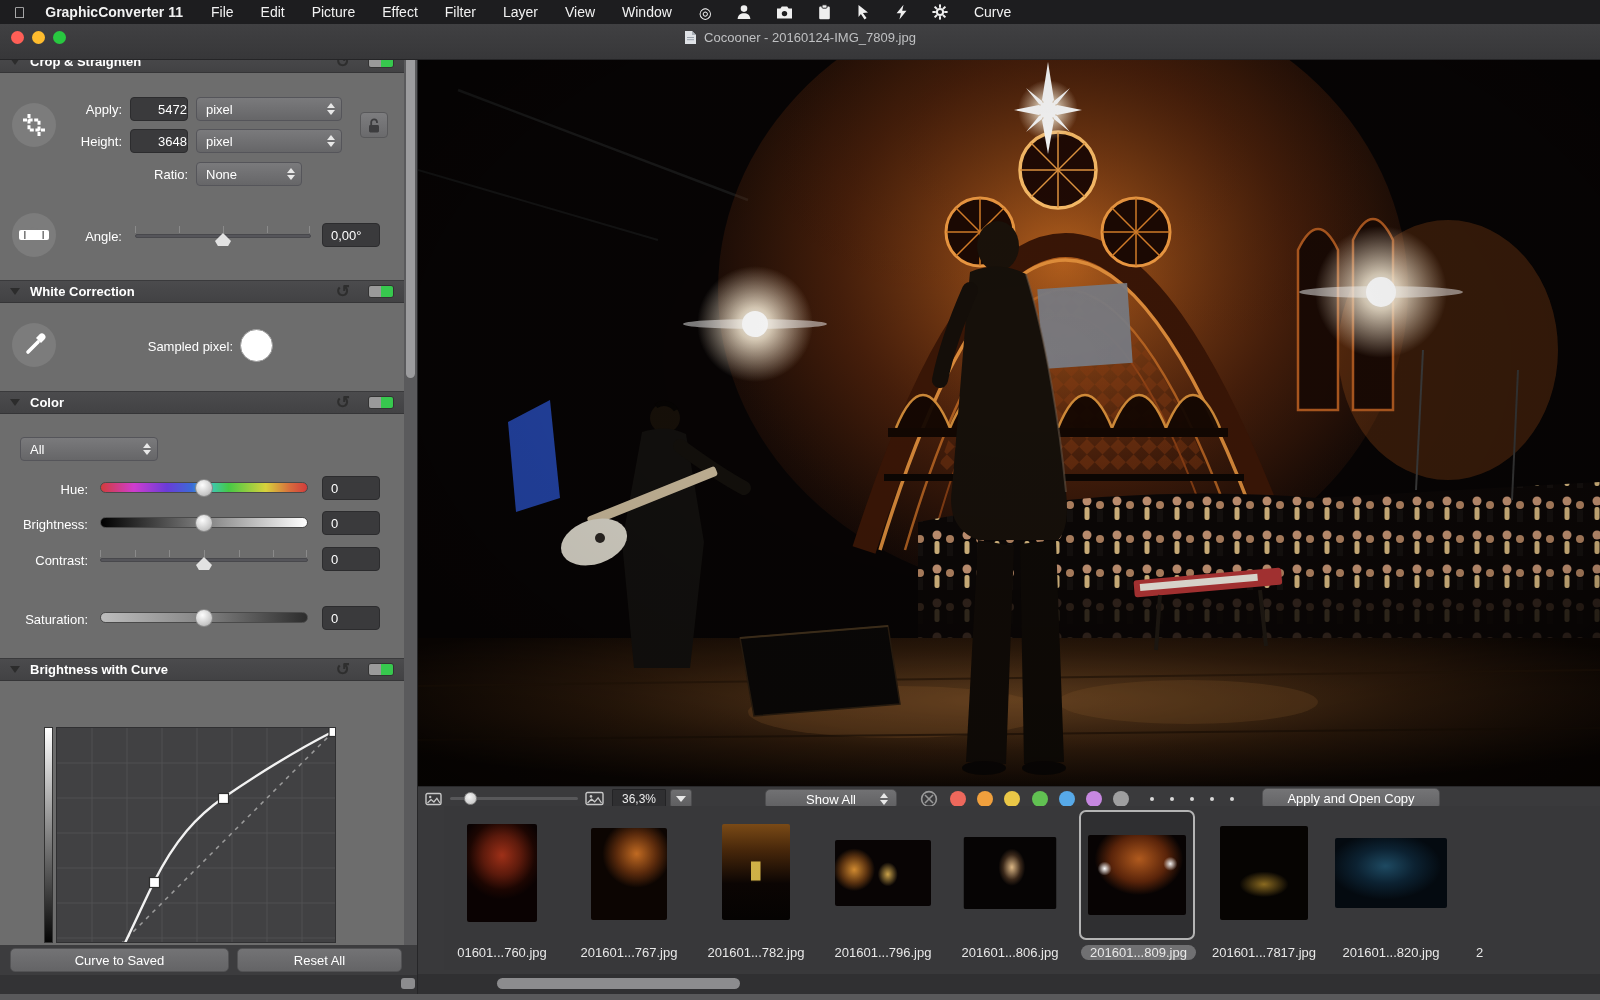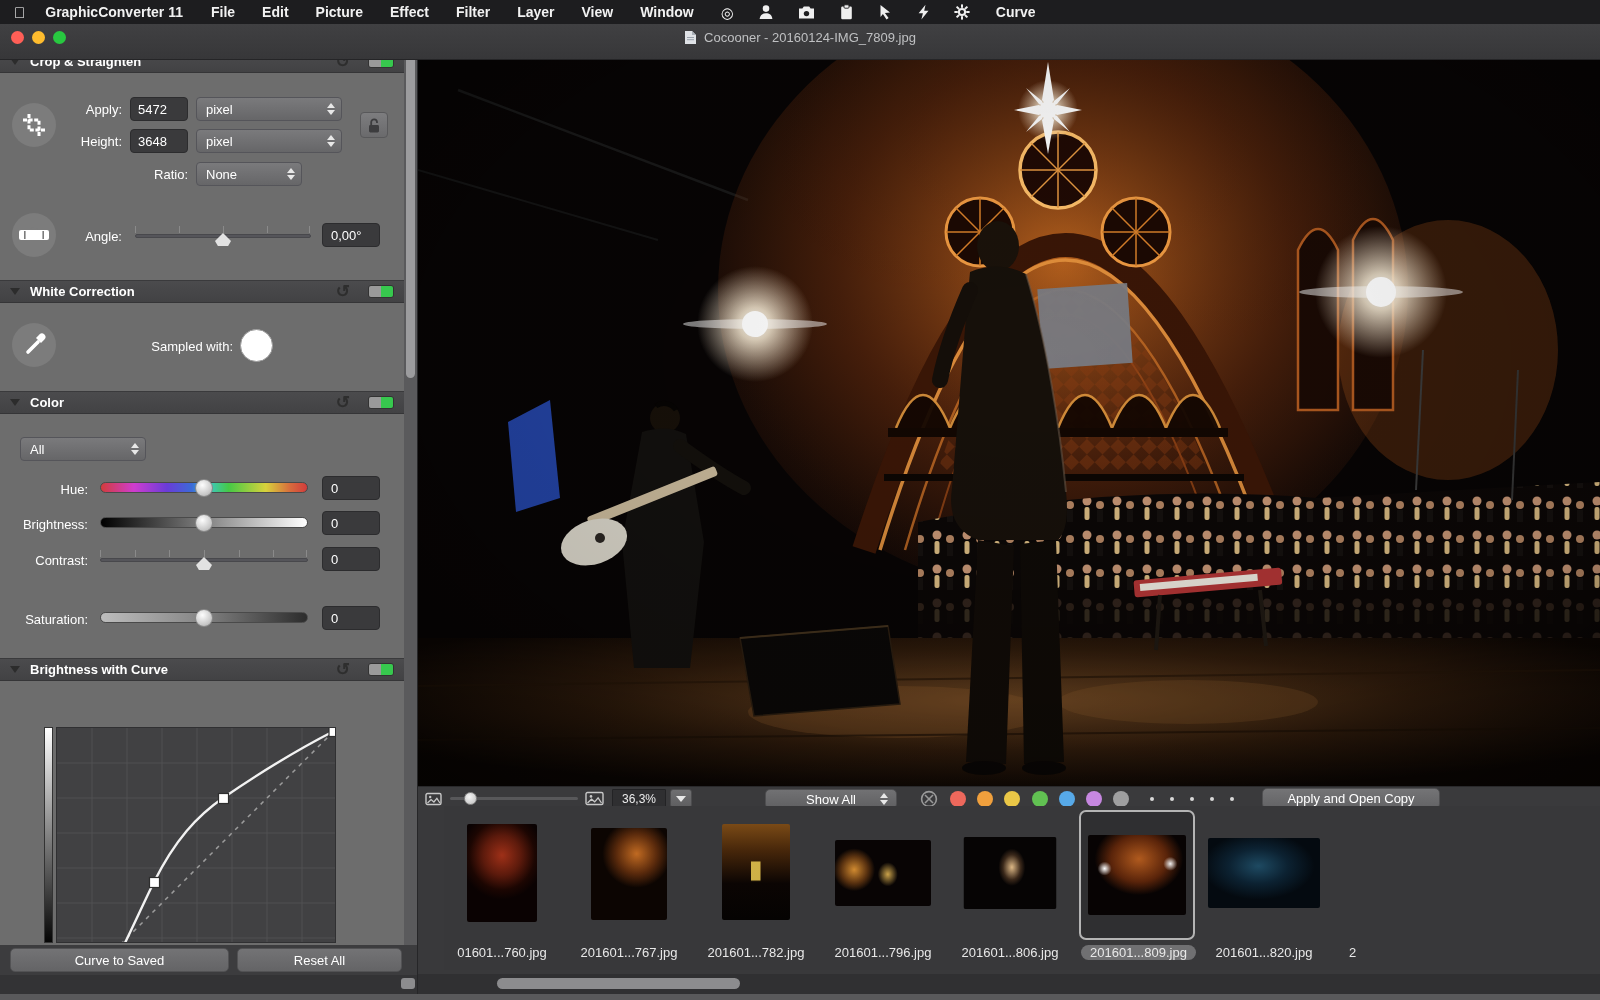--- a/index.html
+++ b/index.html
@@ -13,7 +13,7 @@
     color:#f2f2f2; font-size:14px; z-index:50; }
   .mb-apple { font-size:15px; margin-right:20px; color:#fff; }
   .mb-app { font-weight:bold; margin-right:28px; }
-  .mb-item { margin-right:27px; white-space:nowrap;font-weight:bold; }
+  .mb-item { margin-right:27px; white-space:nowrap; }
   .mb-icons { display:flex; align-items:center; gap:24px; margin-right:26px; }
   .mb-icons svg { display:block; }
   .mb-glyph { font-size:15px; line-height:1; }

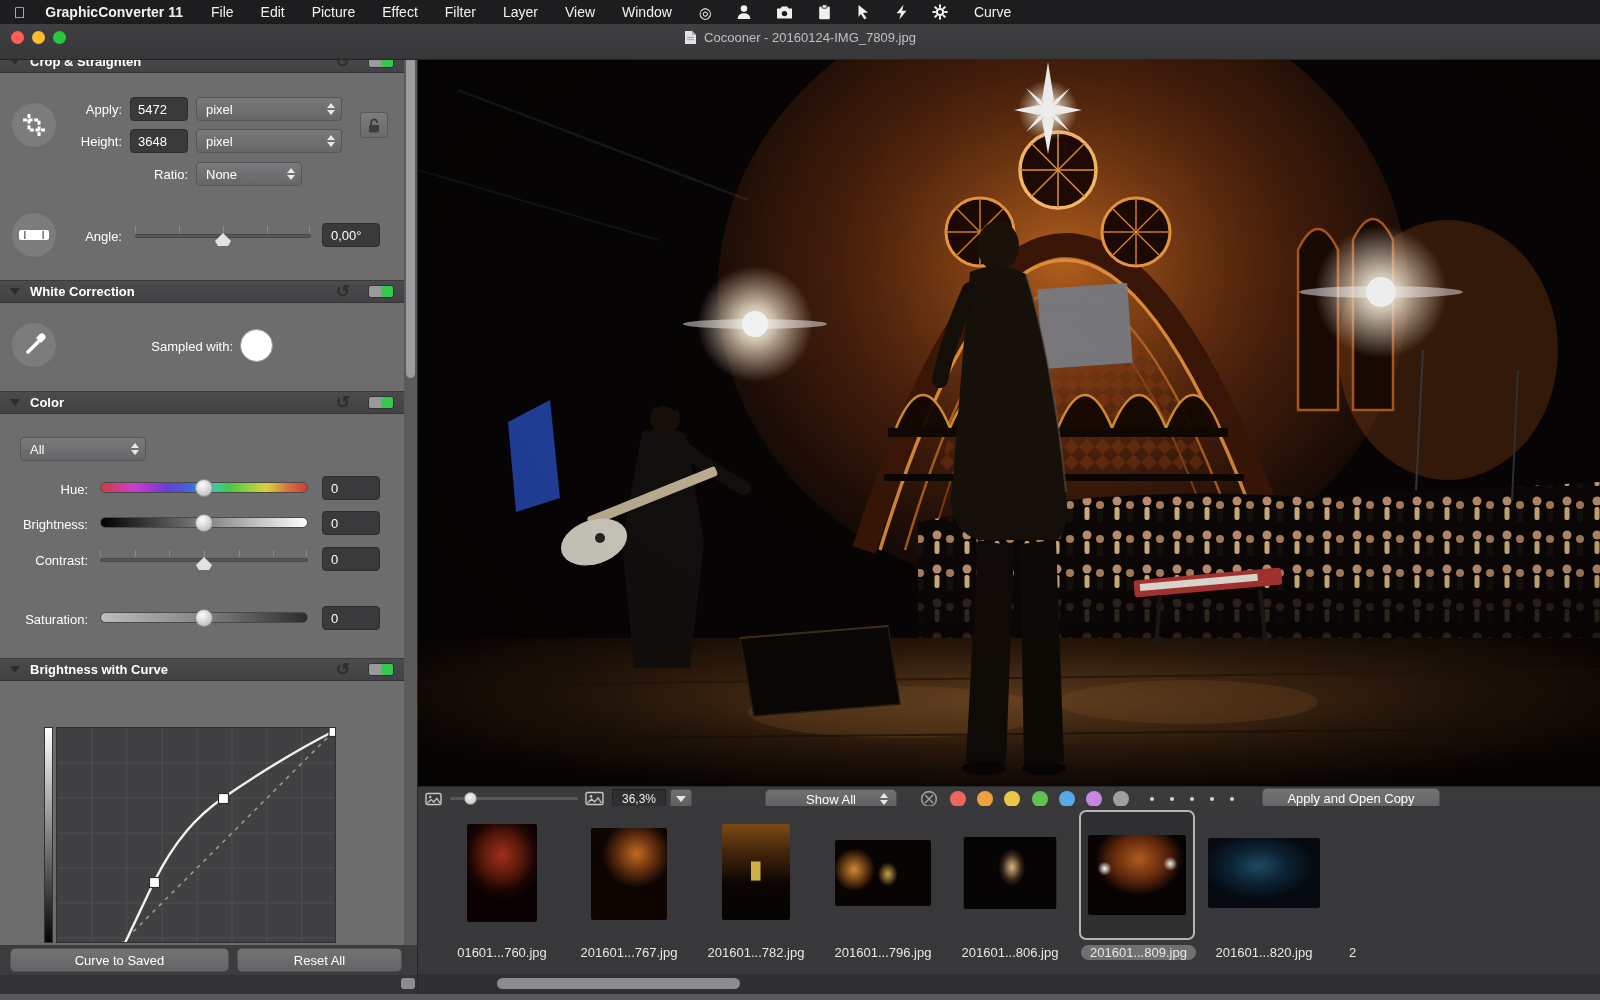--- a/index.html
+++ b/index.html
@@ -49,7 +49,7 @@
   .lbl { position:absolute; color:#fff; font-size:13px; text-align:right; }
   .dark-field { position:absolute; height:24px; background:#3a3a3c; border:1px solid #2c2c2e;
     border-radius:4px; color:#fff; font-size:13px; display:flex; align-items:center; }
-  .df-right { justify-content:flex-end; padding-right:20px; }
+  .df-right { justify-content:flex-end; padding-right:0; }
   .df-left { justify-content:flex-start; padding-left:8px; }
   .dropdown { position:absolute; height:24px; background:linear-gradient(#7a7a7c,#666668);
     border:1px solid #55555a; border-radius:4px; color:#fff; font-size:13px;

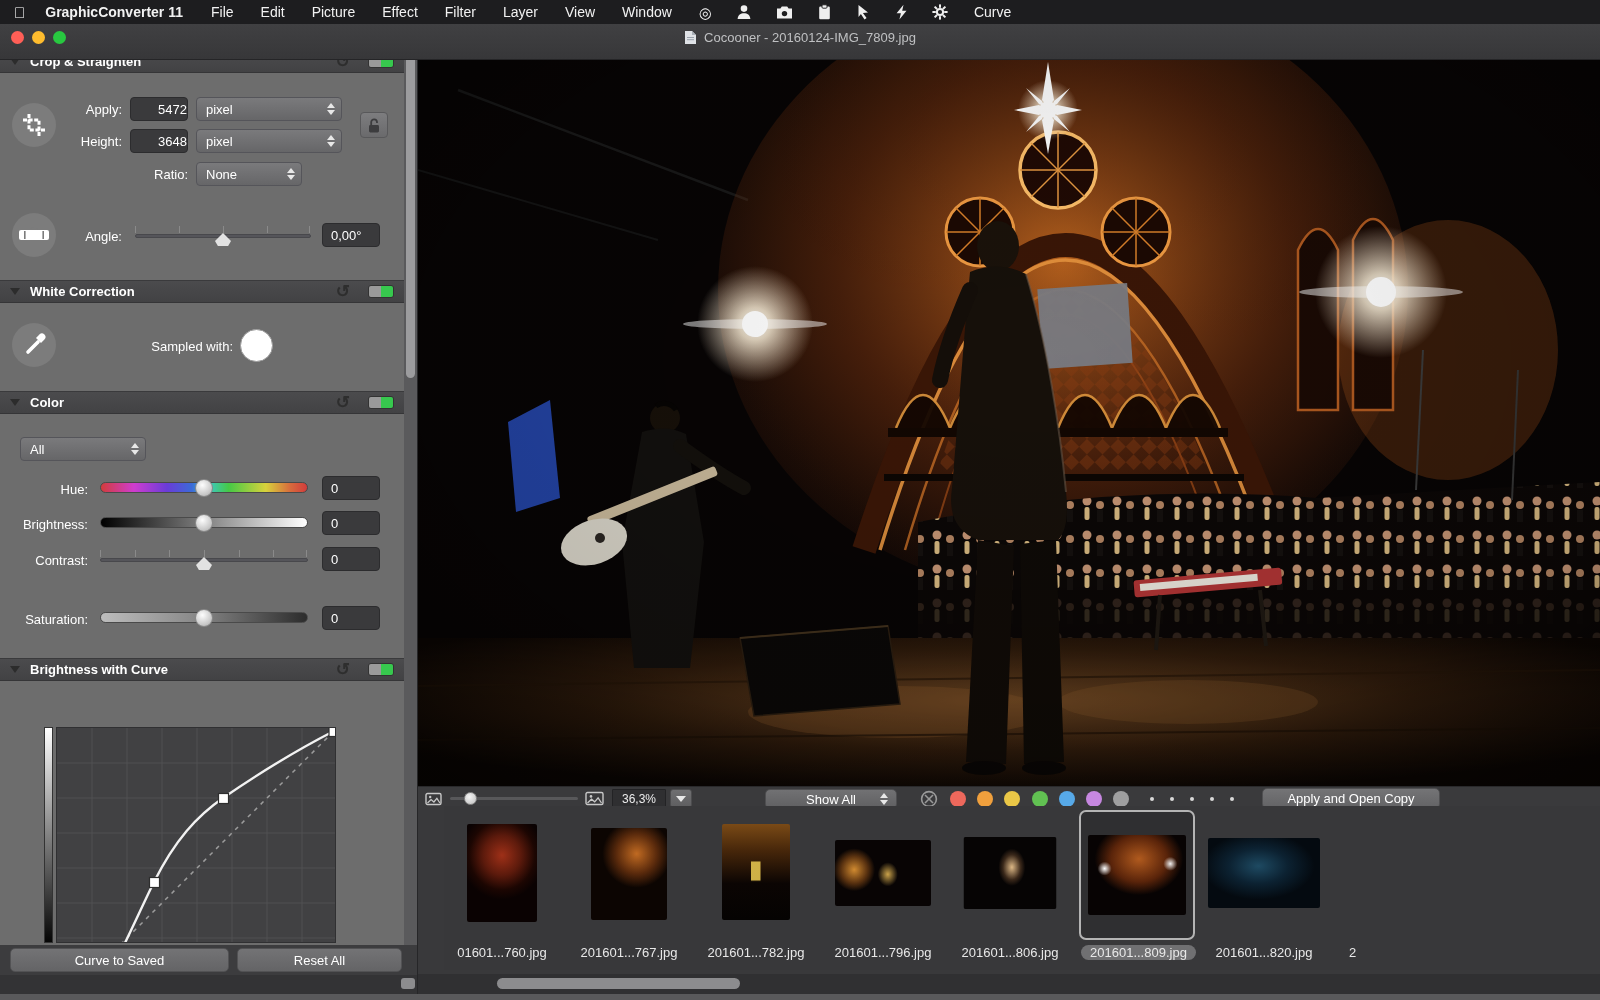--- a/index.html
+++ b/index.html
@@ -301,7 +301,7 @@
           <path d="M16 7l5 5 3.4-3.4a2.5 2.5 0 0 0-5-5z" fill="#fff"></path>
         </svg>
     </div>
-    <div class="lbl" style="top:289px; left:113px; width:120px;">Sampled with:</div>
+    <div class="lbl" style="top:289px; left:113px; width:120px;">Sampled pixel:</div>
     <div style="position: absolute; left: 240px; top: 279px; width: 33px; height: 33px; border-radius: 50%; border: 1px solid rgb(154, 154, 154); background: rgb(255, 255, 255);"></div>
 
     <div class="panel-header" style="top:341px;">

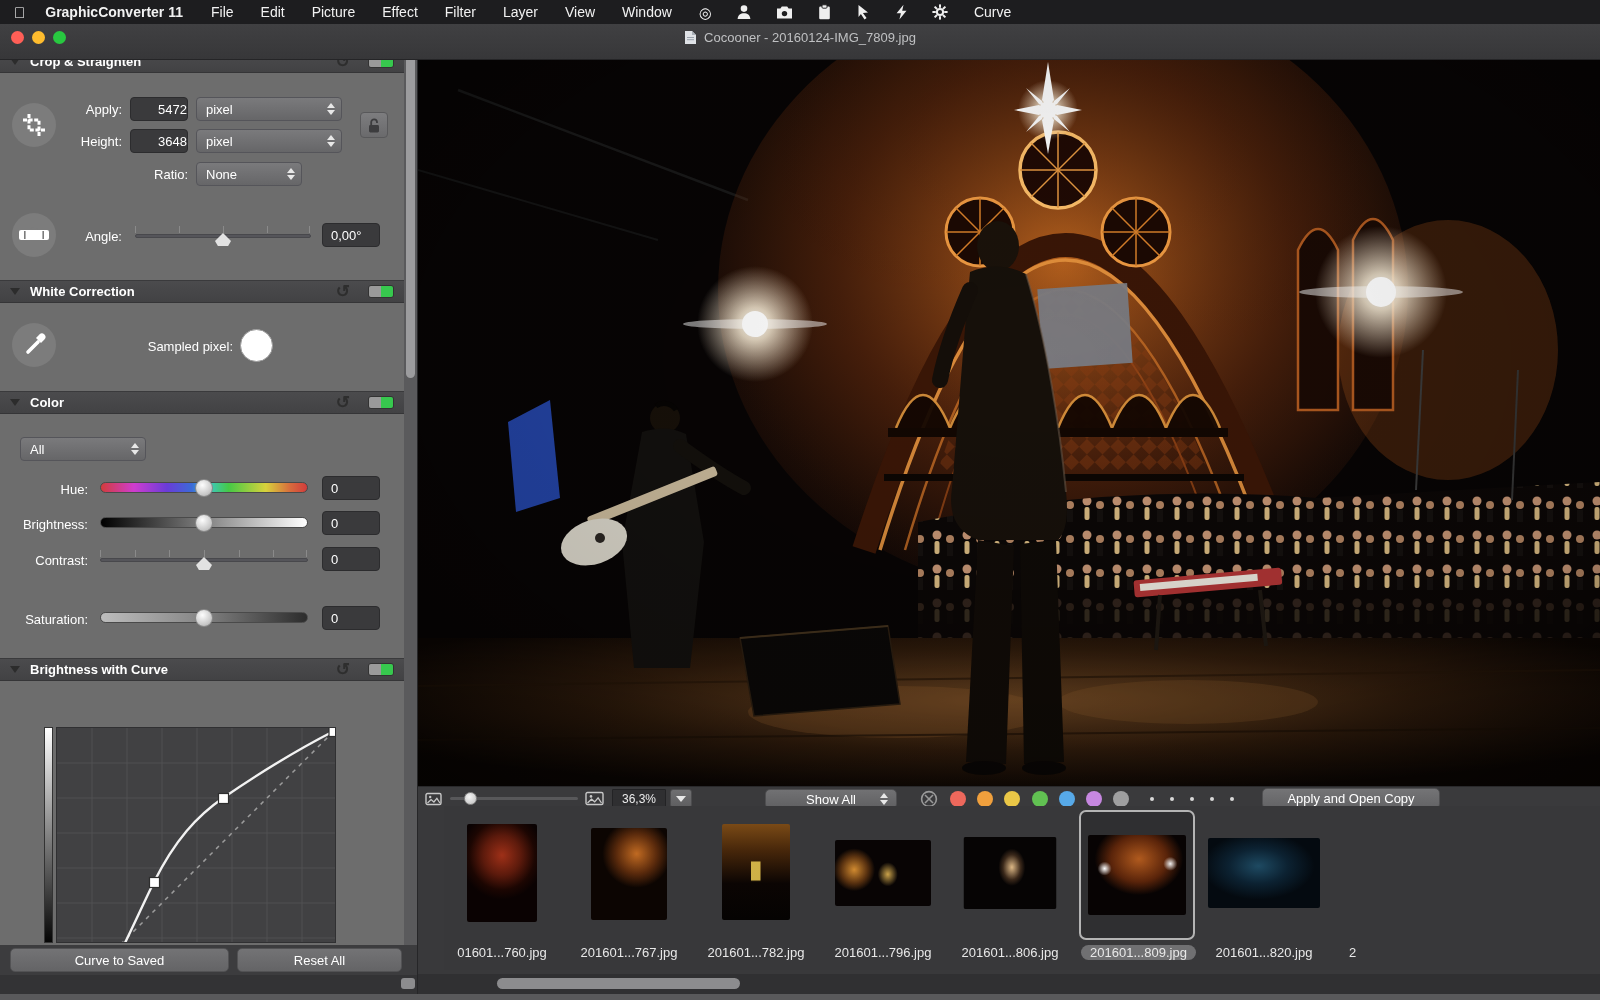--- a/index.html
+++ b/index.html
@@ -313,7 +313,7 @@
           <div class="t-on"></div>
         </div>
     </div>
-    <div class="dropdown" style="left:20px; top:387px; width:126px;">
+    <div class="dropdown" style="left:20px; top:387px; width:138px;">
       <span>All</span>
       <span class="dd-step">
           <i class="up"></i>

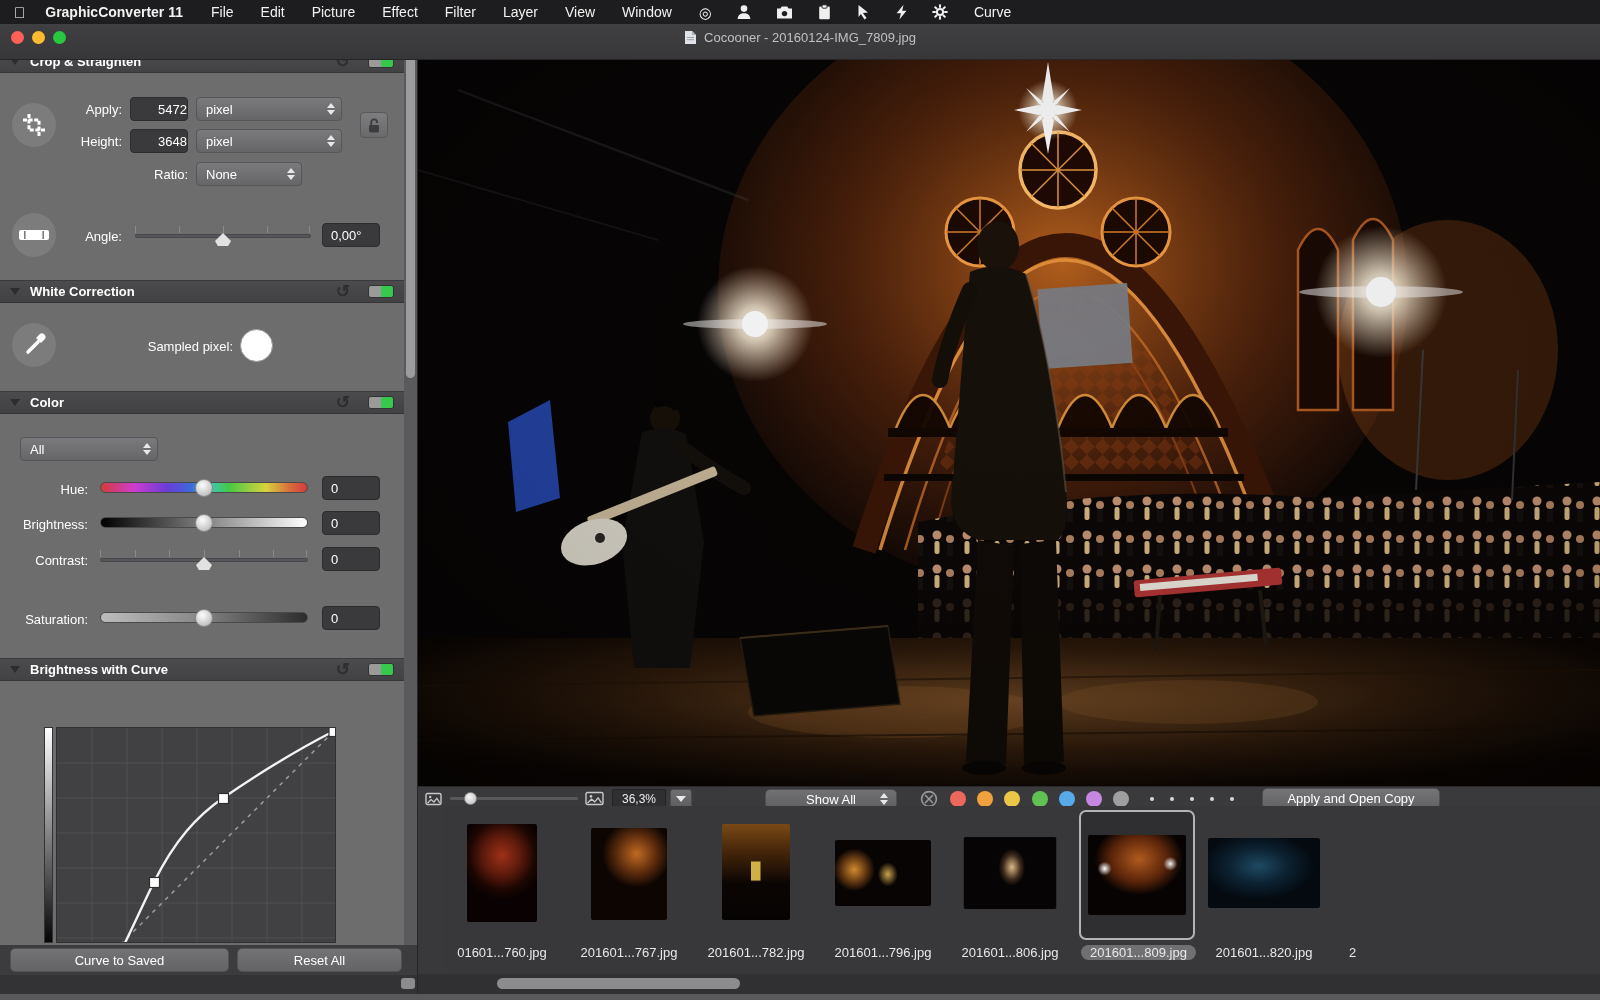--- a/index.html
+++ b/index.html
@@ -628,6 +628,10 @@
         <div class="name"><span class="name-pill">201601...809.jpg</span></div>
       </div>
       <div class="cell">
+        <div class="thumb th7" style="top:20px; width:88px; height:94px;"></div>
+        <div class="name">201601...7817.jpg</div>
+      </div>
+      <div class="cell">
         <div class="thumb th8" style="top:32px; width:112px; height:70px;"></div>
         <div class="name">201601...820.jpg</div>
       </div>

